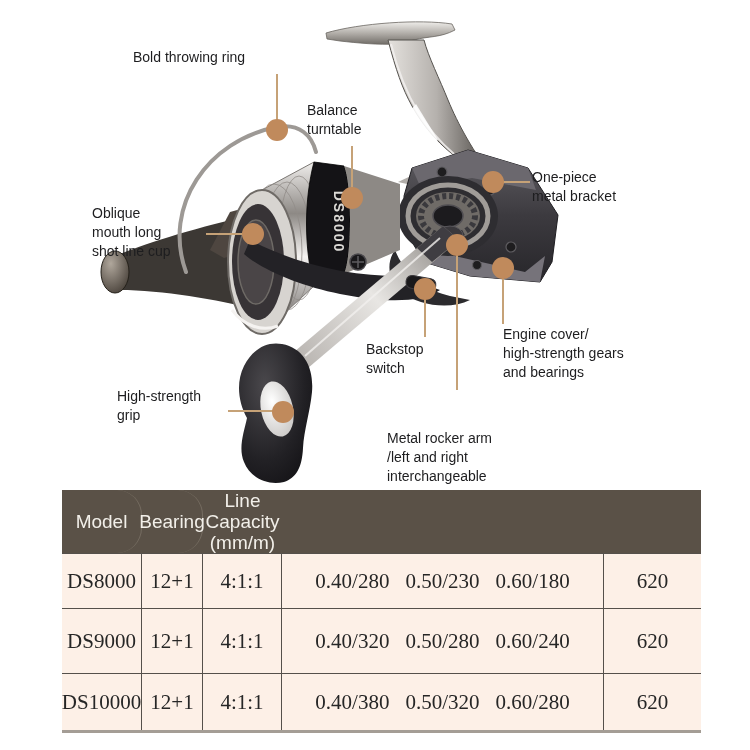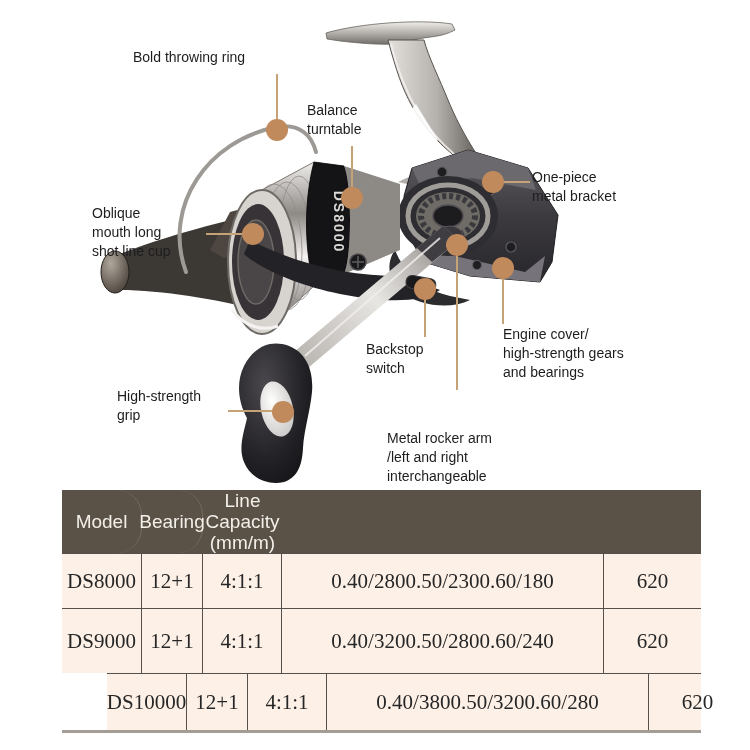--- a/index.html
+++ b/index.html
@@ -56,7 +56,7 @@
   .t-row .cell:last-child{border-right:none;}
   .t-row{border-top:1px solid #55504b;}
   .r0{height:54px;} .r1{height:64px;} .r2{height:56px;margin-left:45px;}
-  .cap{gap:0;}
+  .cap{gap:16px;}
 </style>
 </head>
 <body>

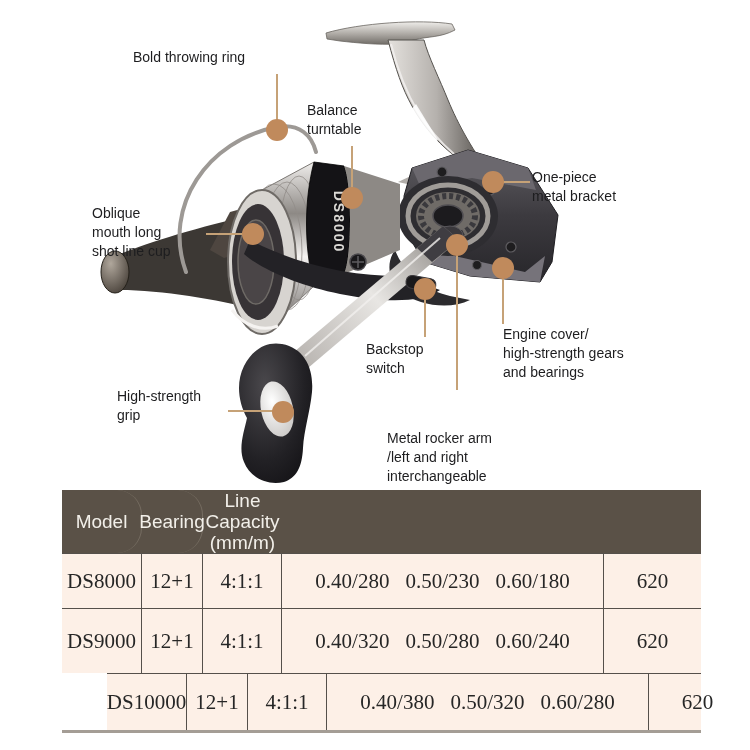--- a/index.html
+++ b/index.html
@@ -55,7 +55,7 @@
          font-size:21px;border-right:1px solid #55504b;}
   .t-row .cell:last-child{border-right:none;}
   .t-row{border-top:1px solid #55504b;}
-  .r0{height:54px;} .r1{height:64px;} .r2{height:56px;margin-left:45px;}
+  .r0{height:54px;} .r1{height:64px;} .r2{height:56px;}
   .cap{gap:16px;}
 </style>
 </head>

